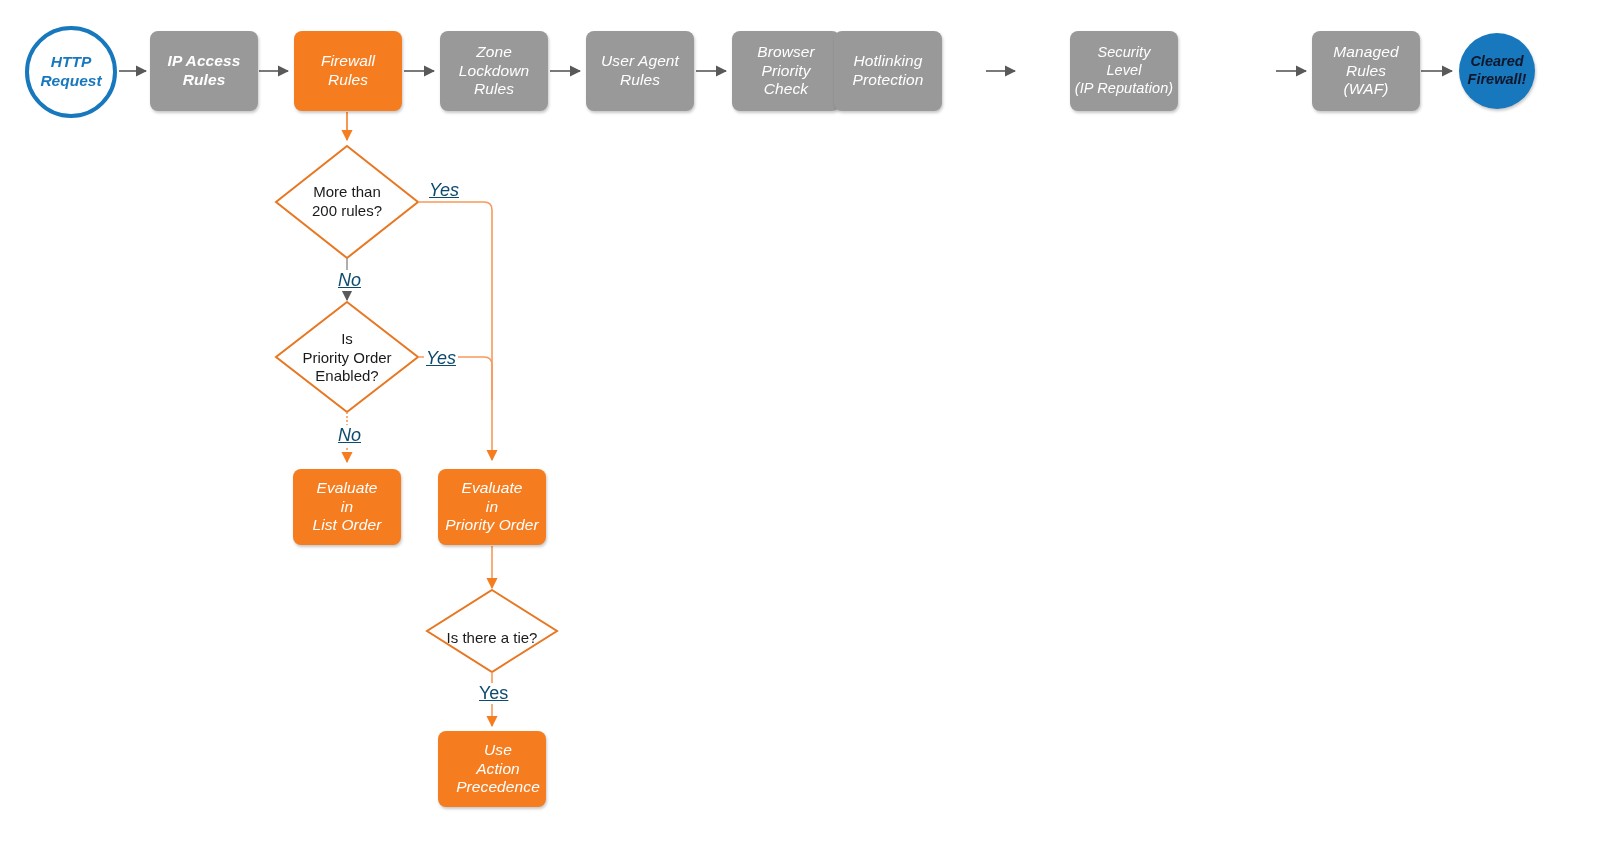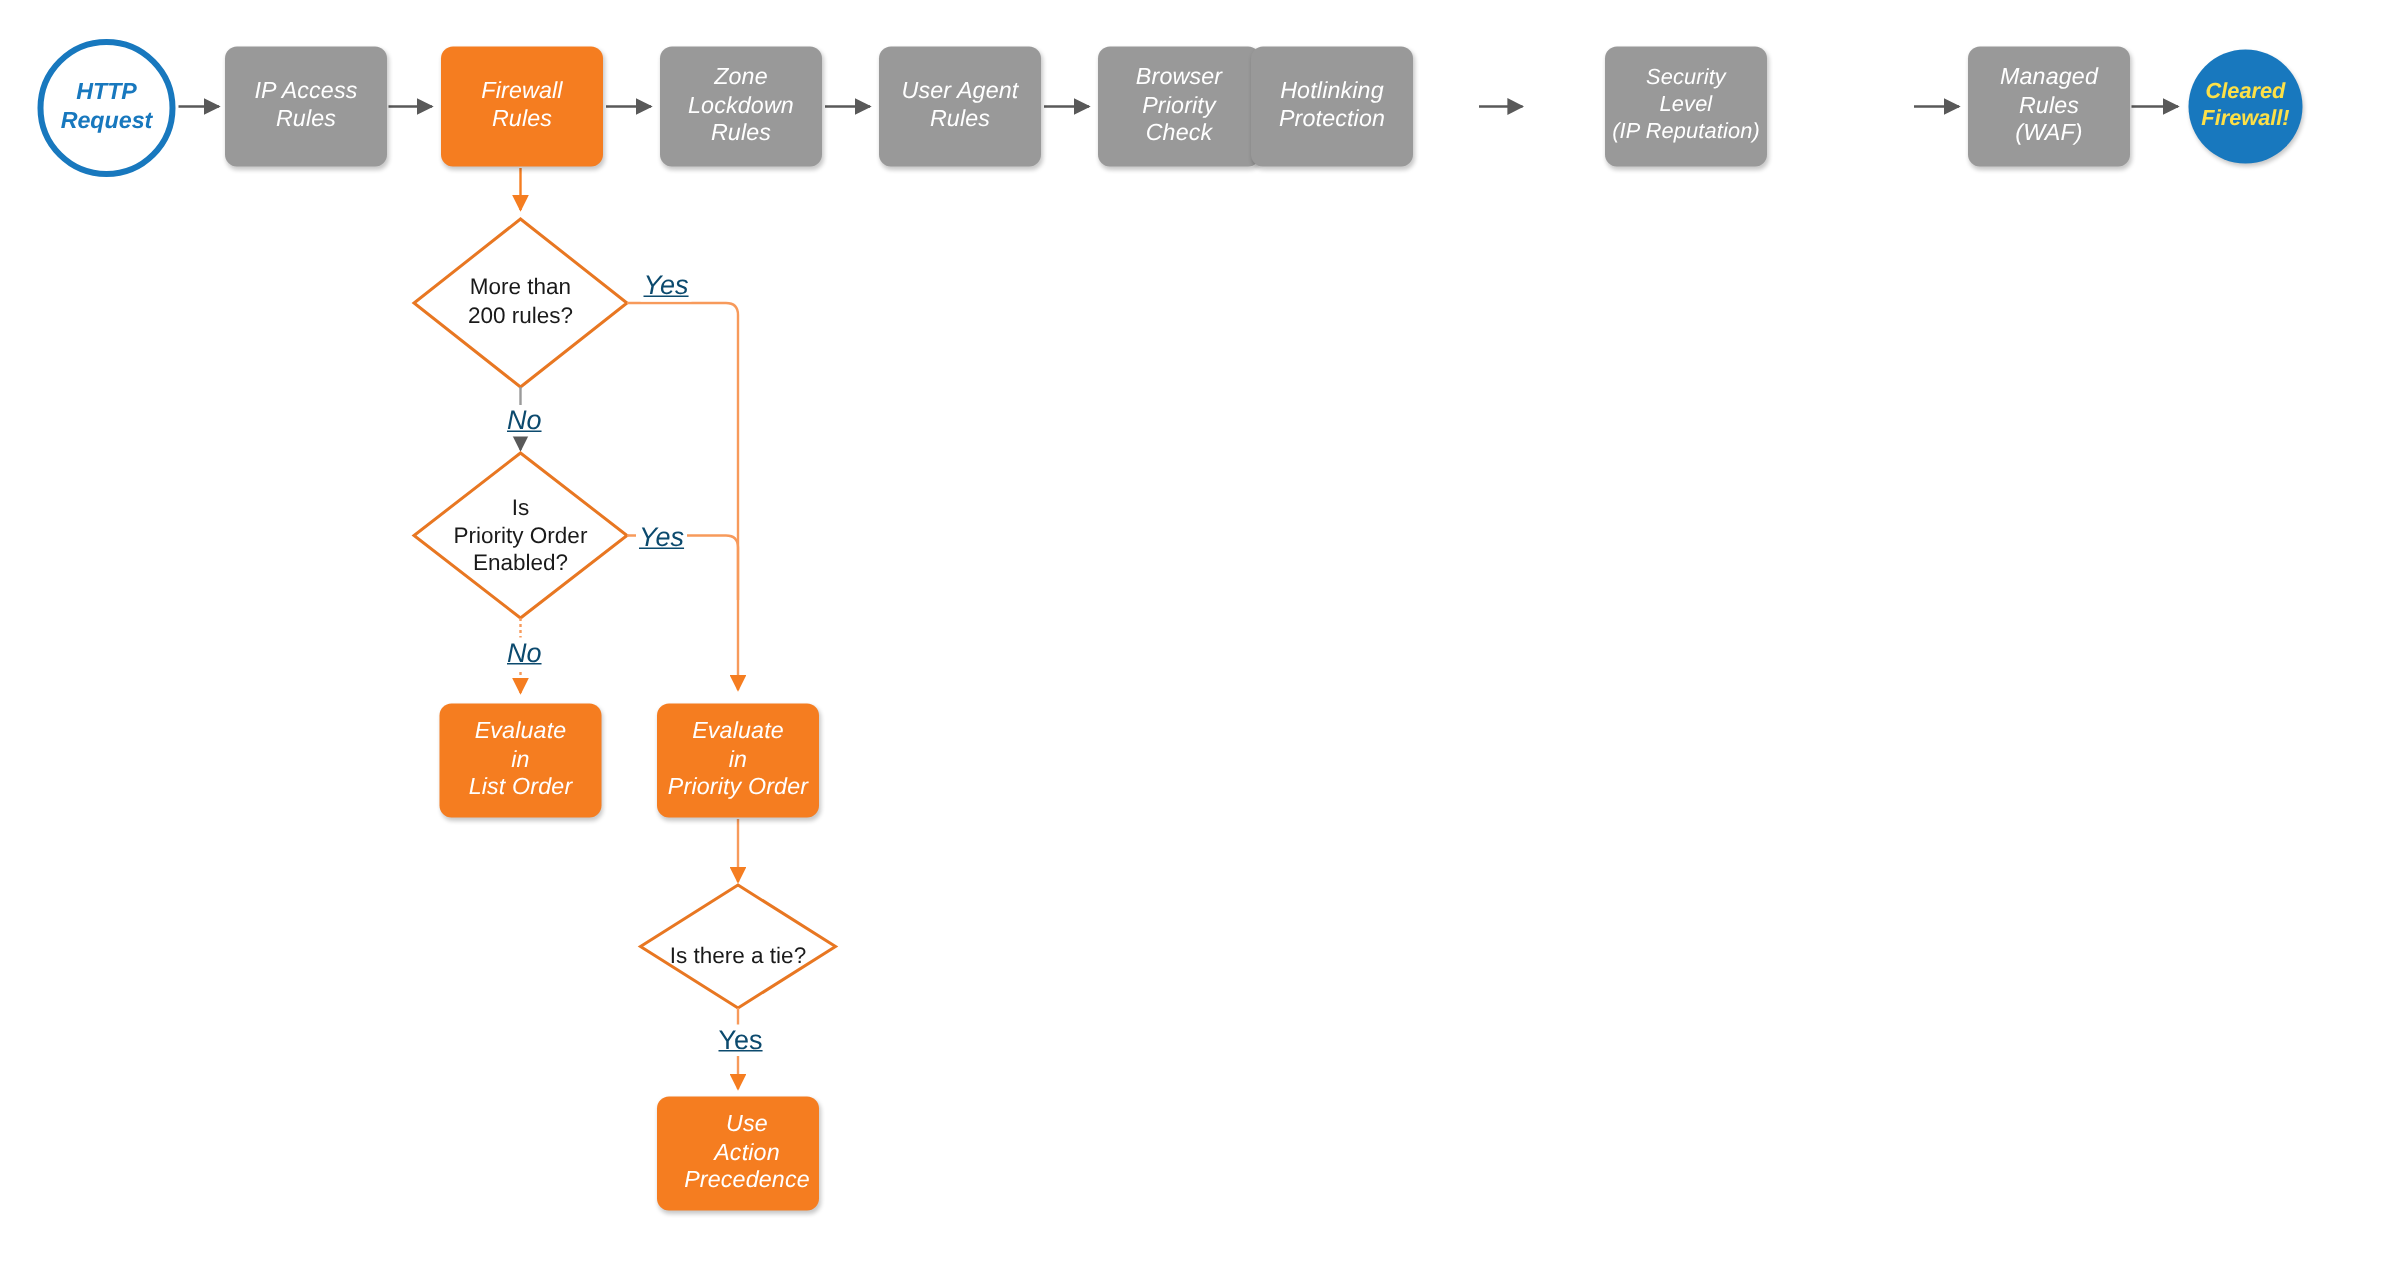--- a/index.html
+++ b/index.html
@@ -148,7 +148,7 @@
 Request</span>
   </div>
 
-  <div class="node proc grey" style="left:150px; top:31px; width:108px; height:80px;">
+  <div class="node proc grey" style="left:150px; top:31px; width:108px; height:80px;font-weight:bold;">
     <span style="white-space:pre-line">IP Access
 Rules</span>
   </div>

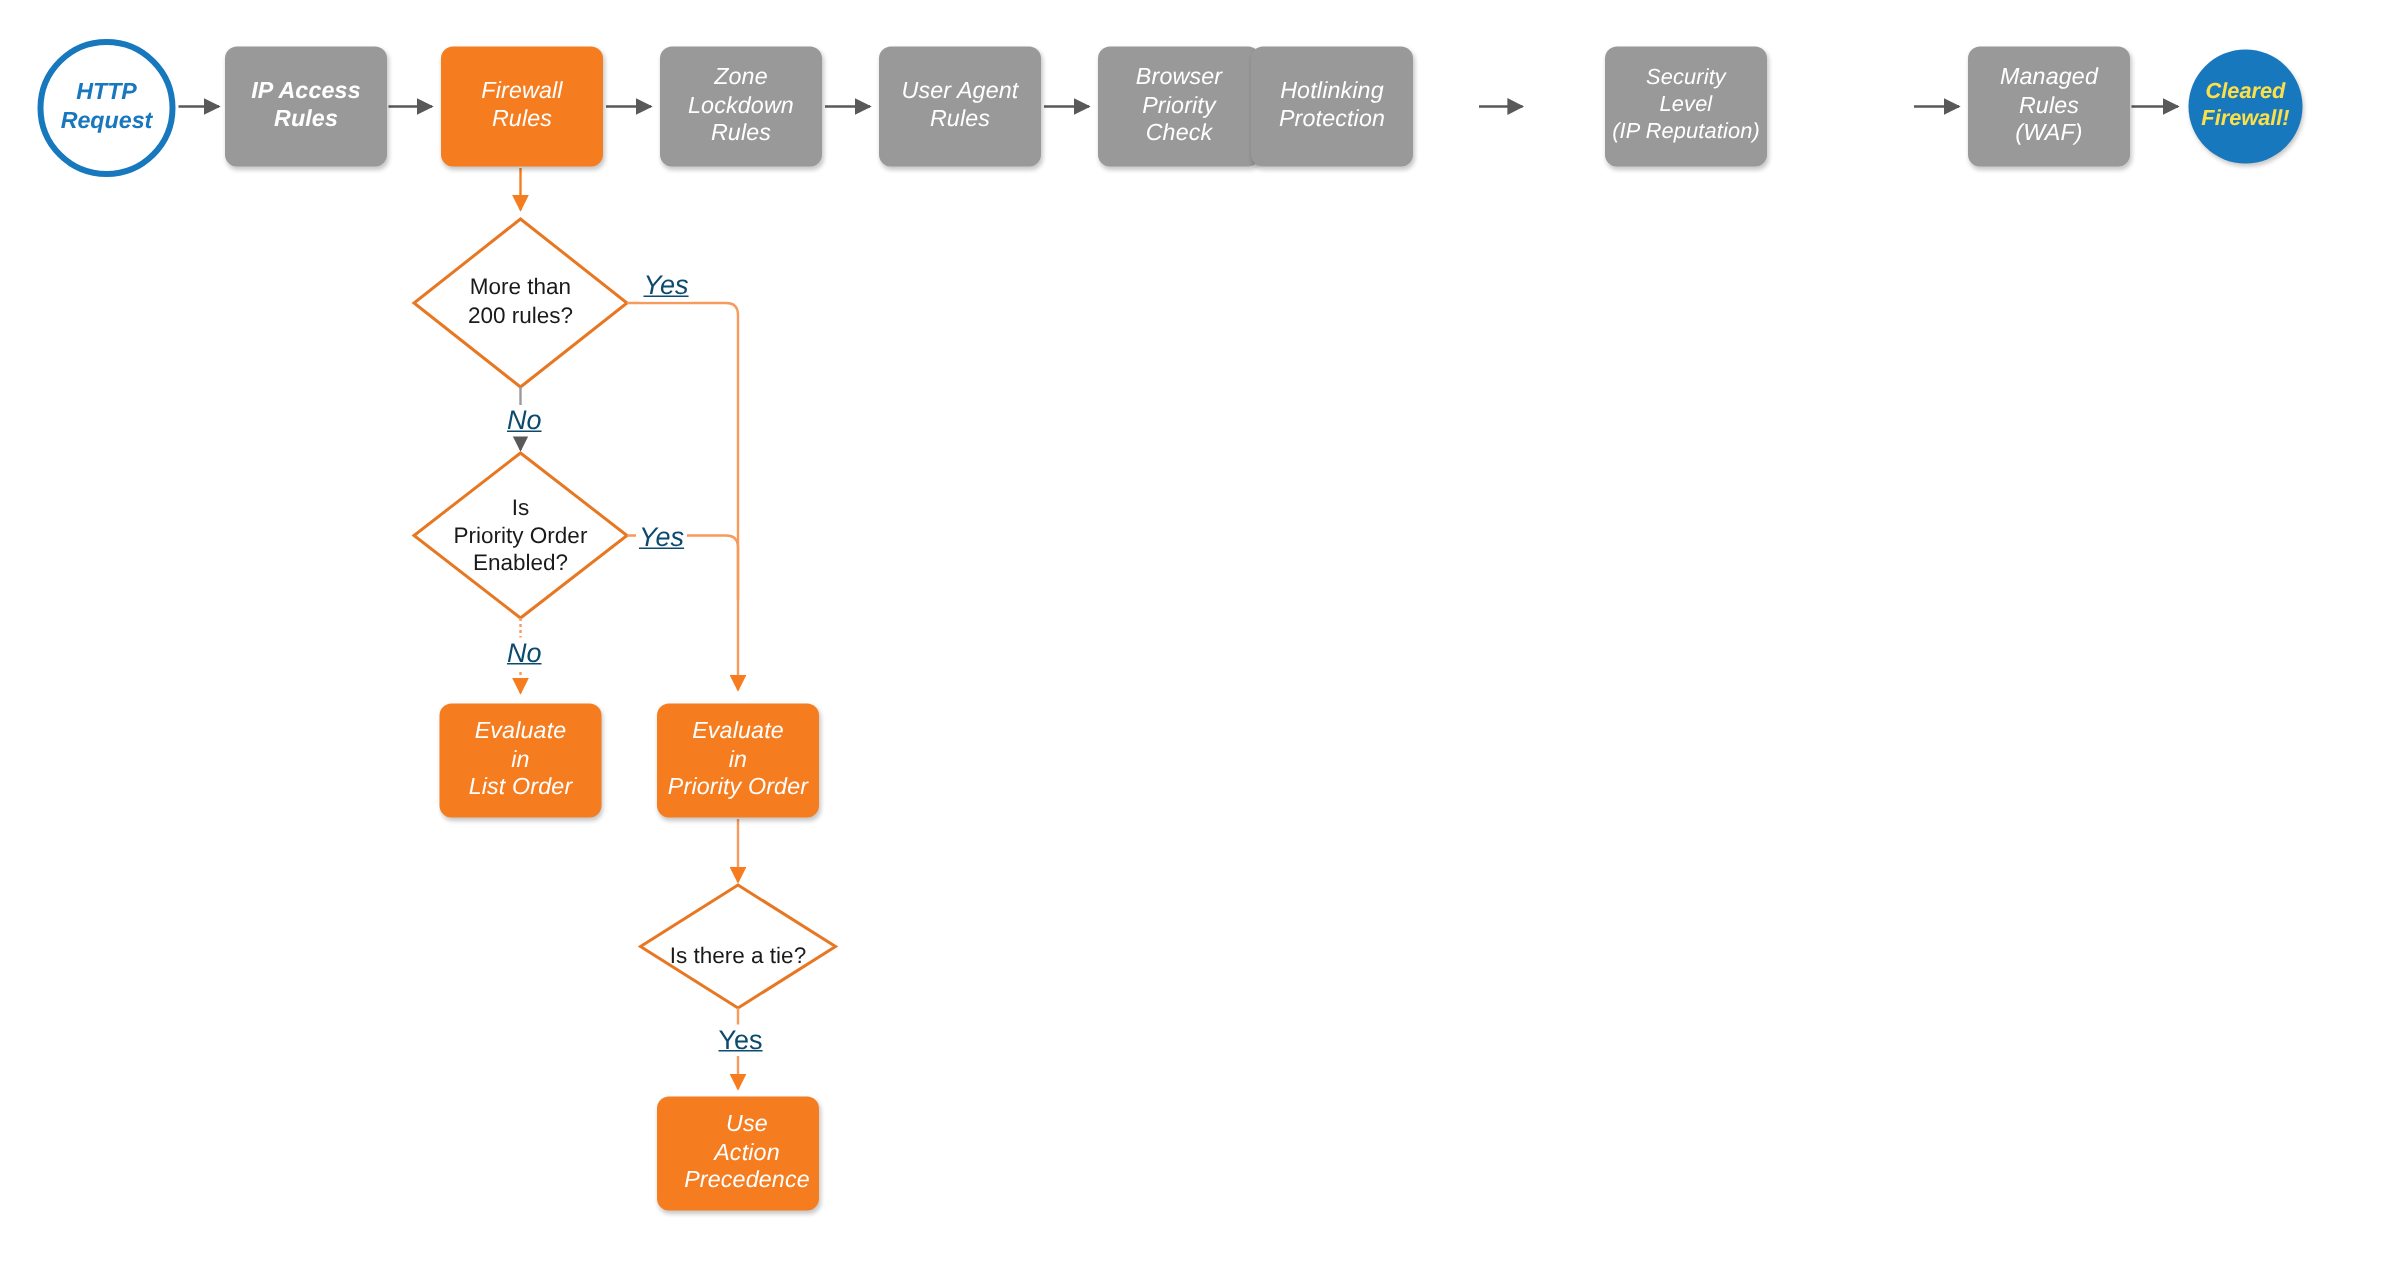--- a/index.html
+++ b/index.html
@@ -58,7 +58,7 @@
   }
   .term.end {
     background: #1878BE;
-    color: #fde047;
+    color: #0f172a;
     box-shadow: 1px 2px 3px rgba(0,0,0,0.22);
   }
   .diamond-label {

